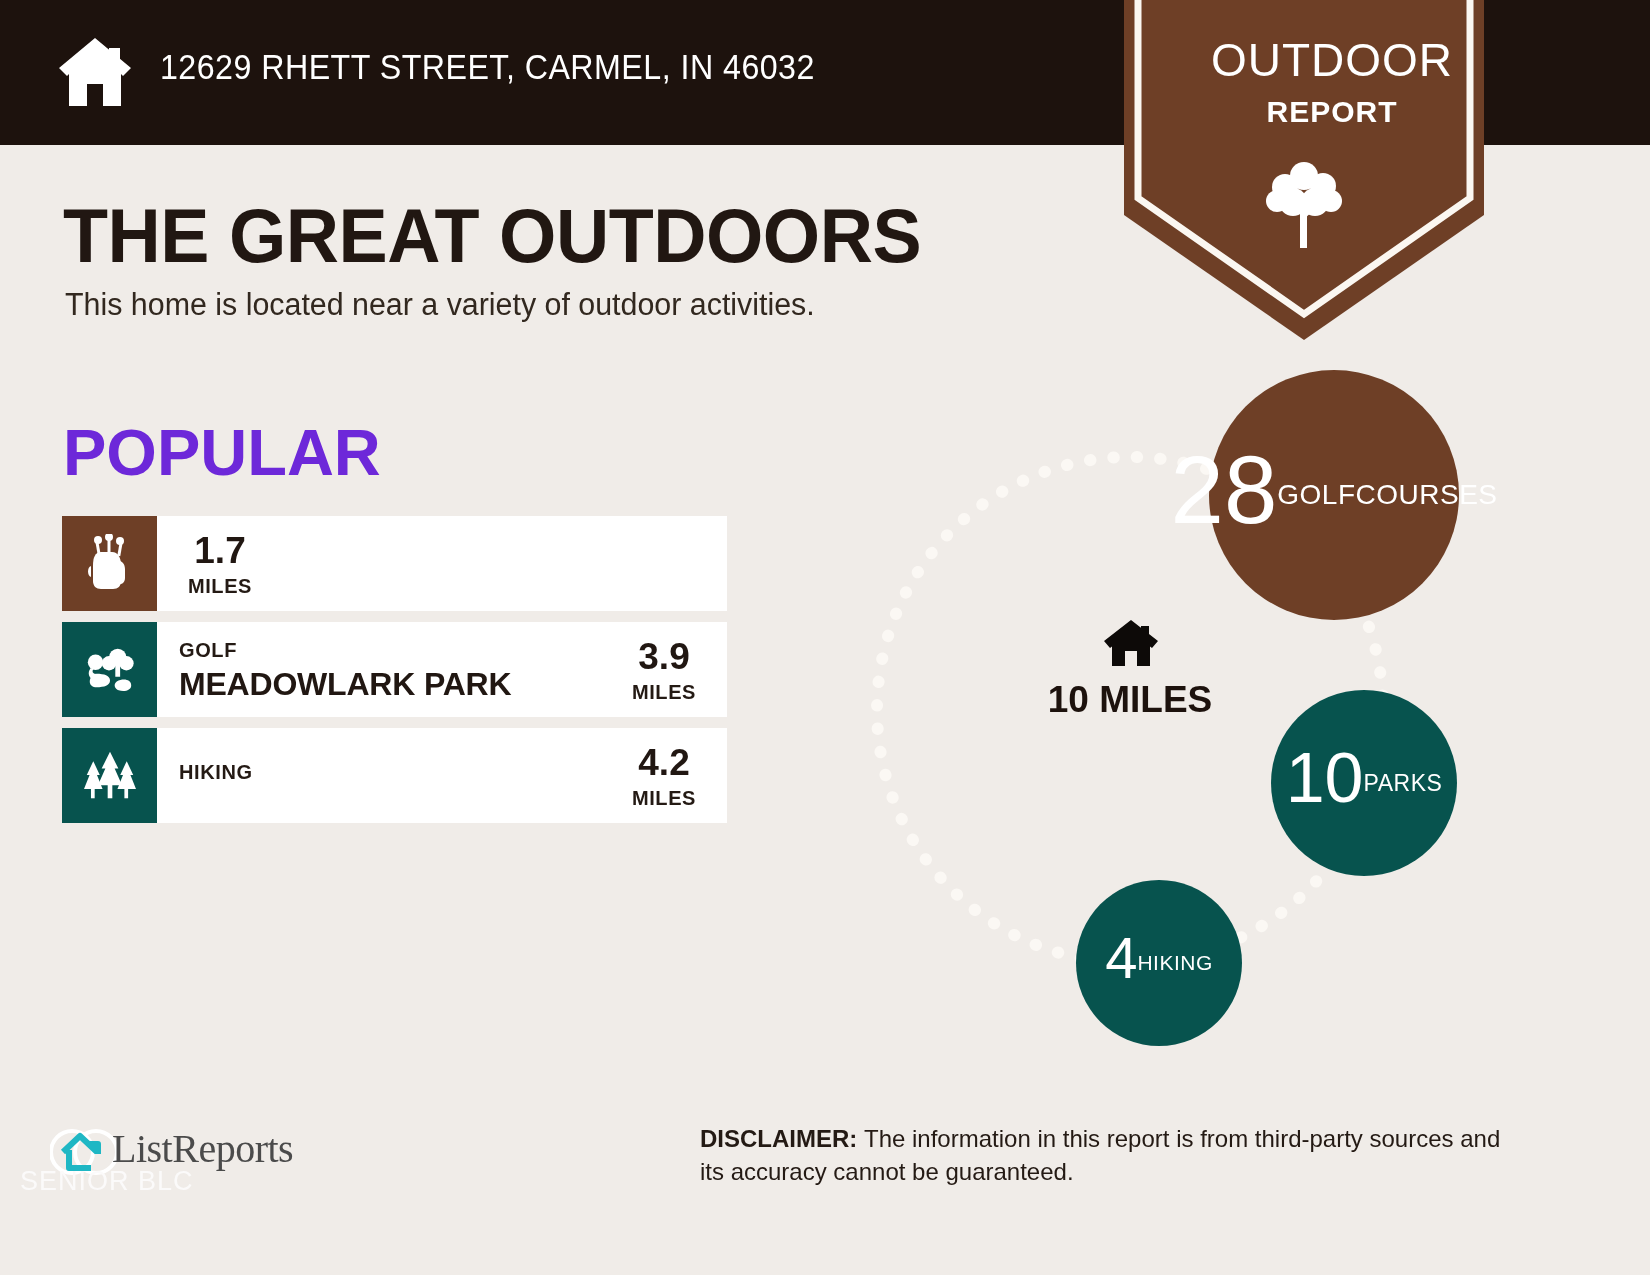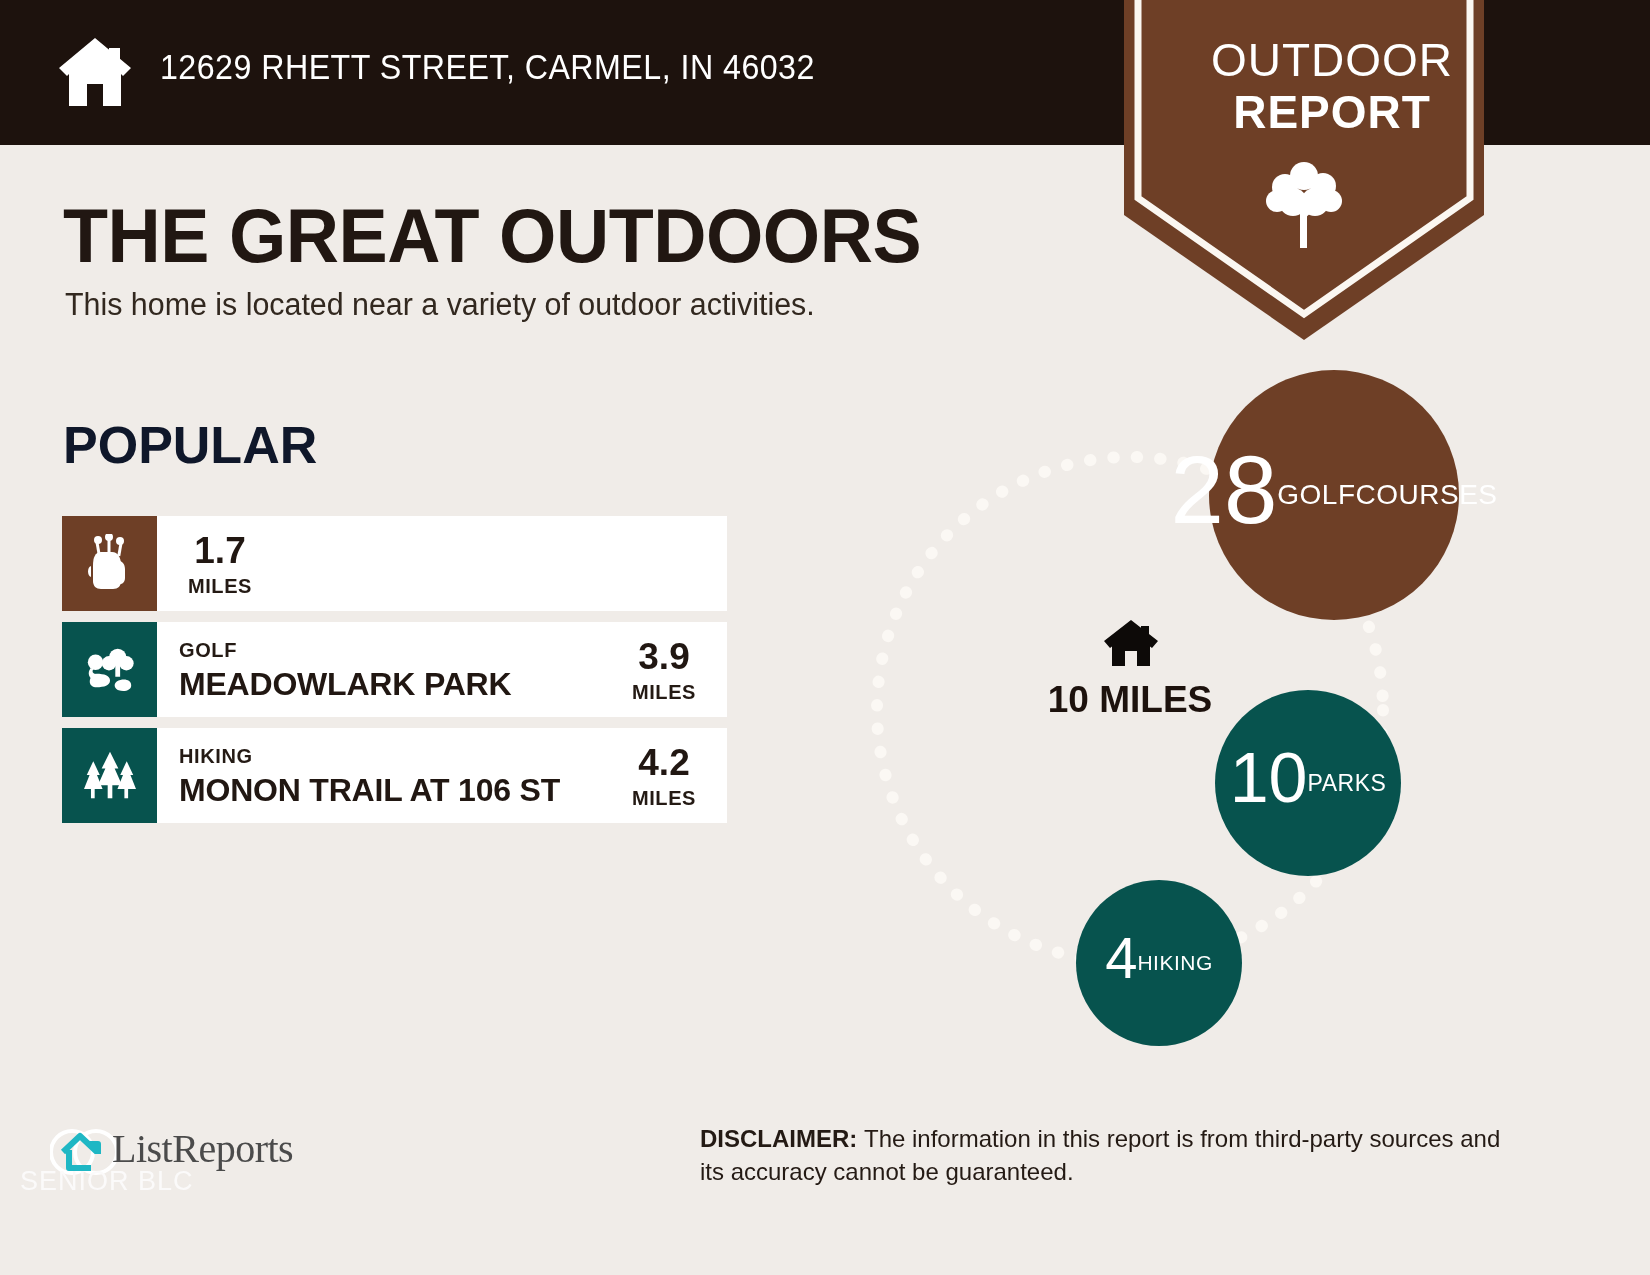--- a/index.html
+++ b/index.html
@@ -62,7 +62,7 @@
     font-weight: 400;
   }
   #badge-line2 {
-    font-size: 46px;
+    font-size: 30px;
     letter-spacing: 1px;
     line-height: 52px;
     font-weight: 700;

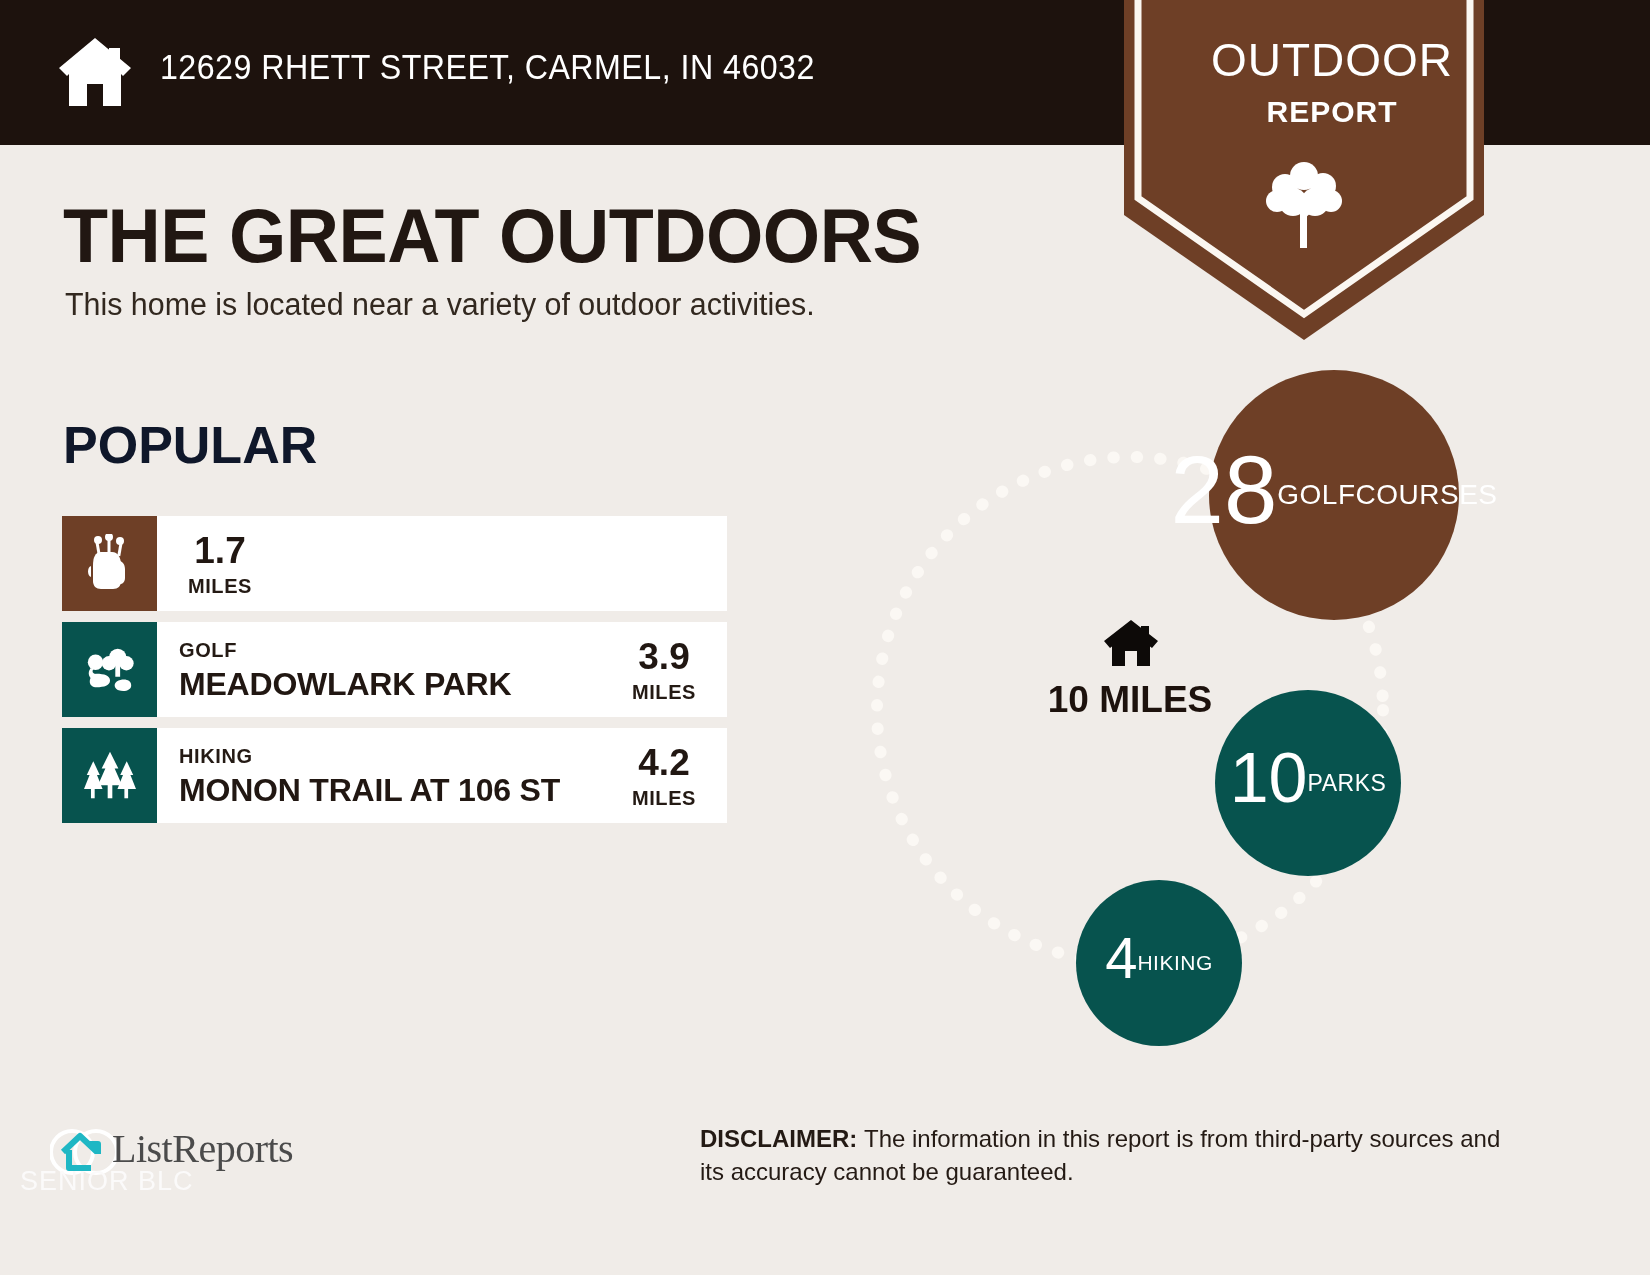--- a/index.html
+++ b/index.html
@@ -101,9 +101,9 @@
   #popular-heading {
     position: absolute;
     left: 63px; top: 415px;
-    font-size: 52px;
-    font-weight: 700;
-    color: #0f172a;
+    font-size: 65px;
+    font-weight: 700;
+    color: #6d28d9;
     letter-spacing: 0px;
     white-space: nowrap;
   }

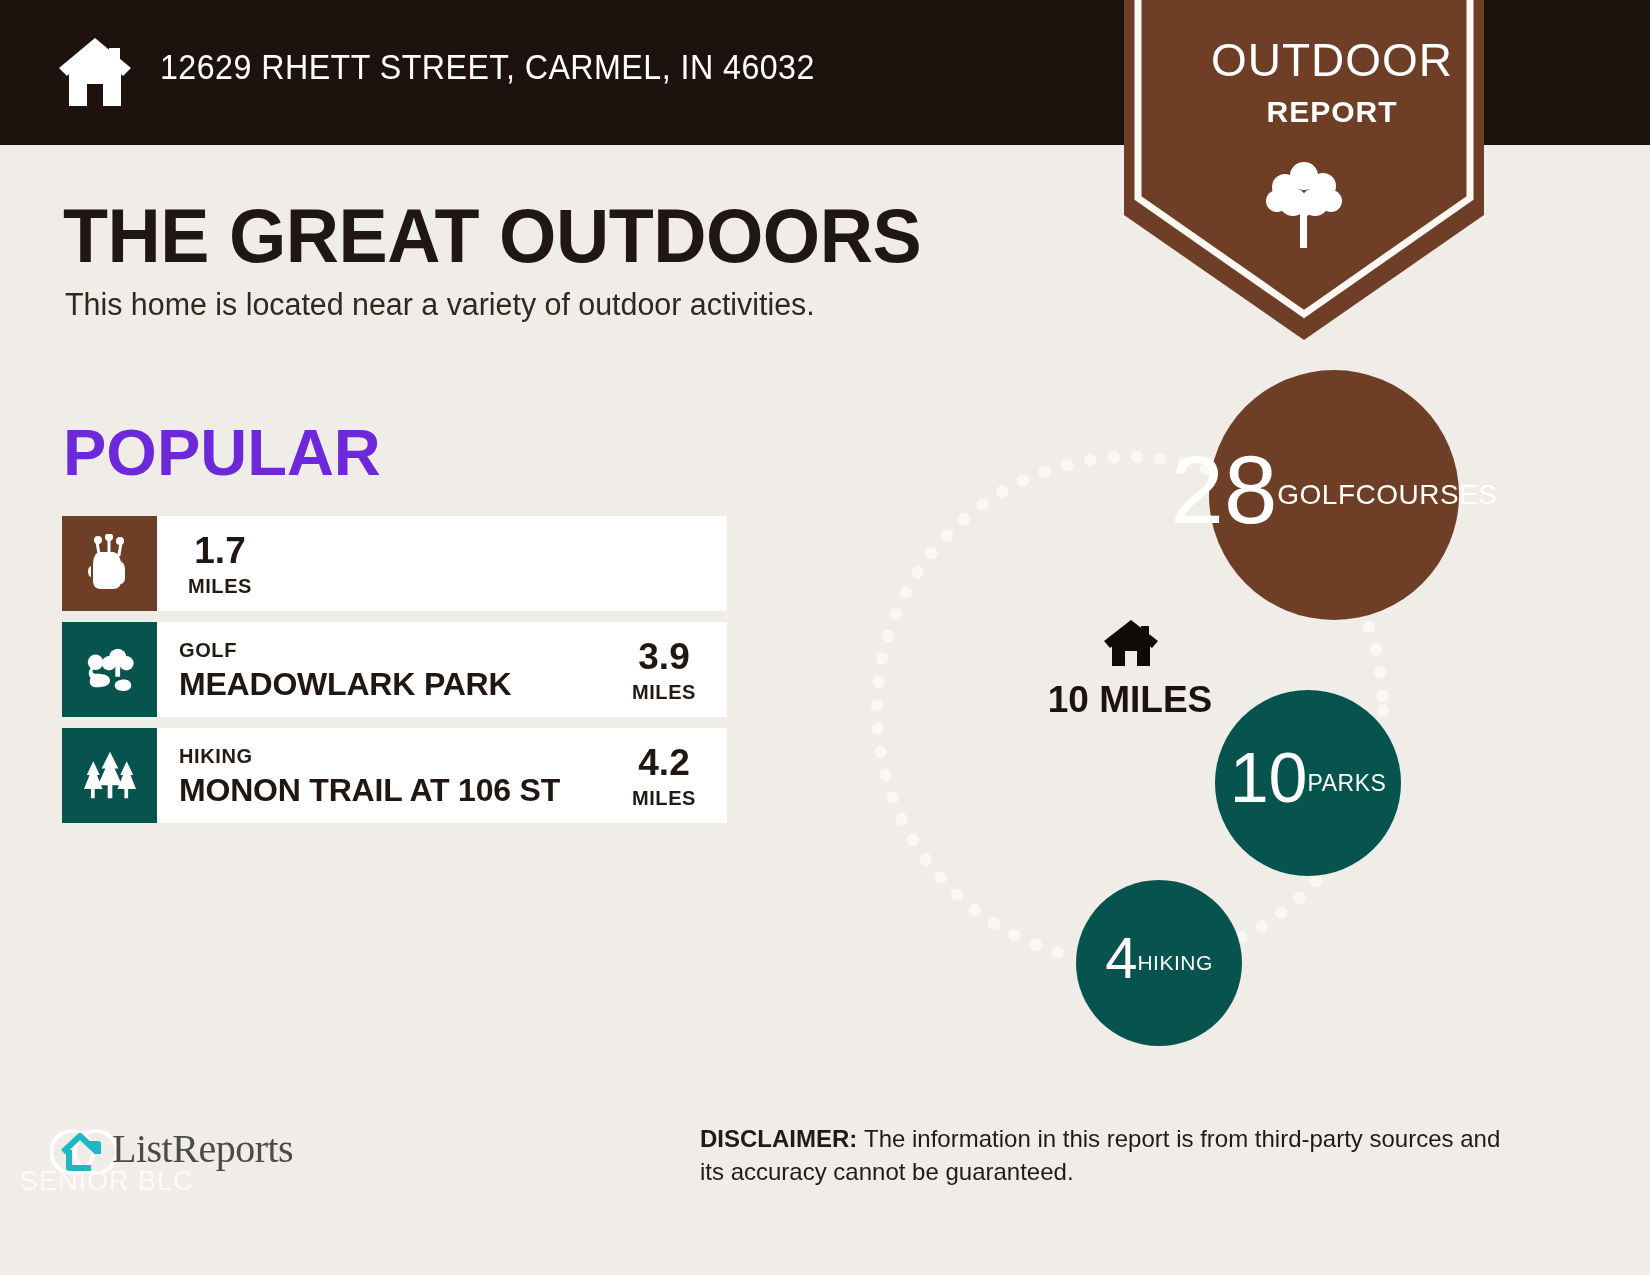--- a/index.html
+++ b/index.html
@@ -382,7 +382,6 @@
     <div class="poi-body">
       <div class="poi-text">
         <div class="poi-category">HIKING</div>
-        <div class="poi-name">MONON TRAIL AT 106 ST</div>
       </div>
       <div class="poi-dist">
         <div class="poi-dist-value">4.2</div>

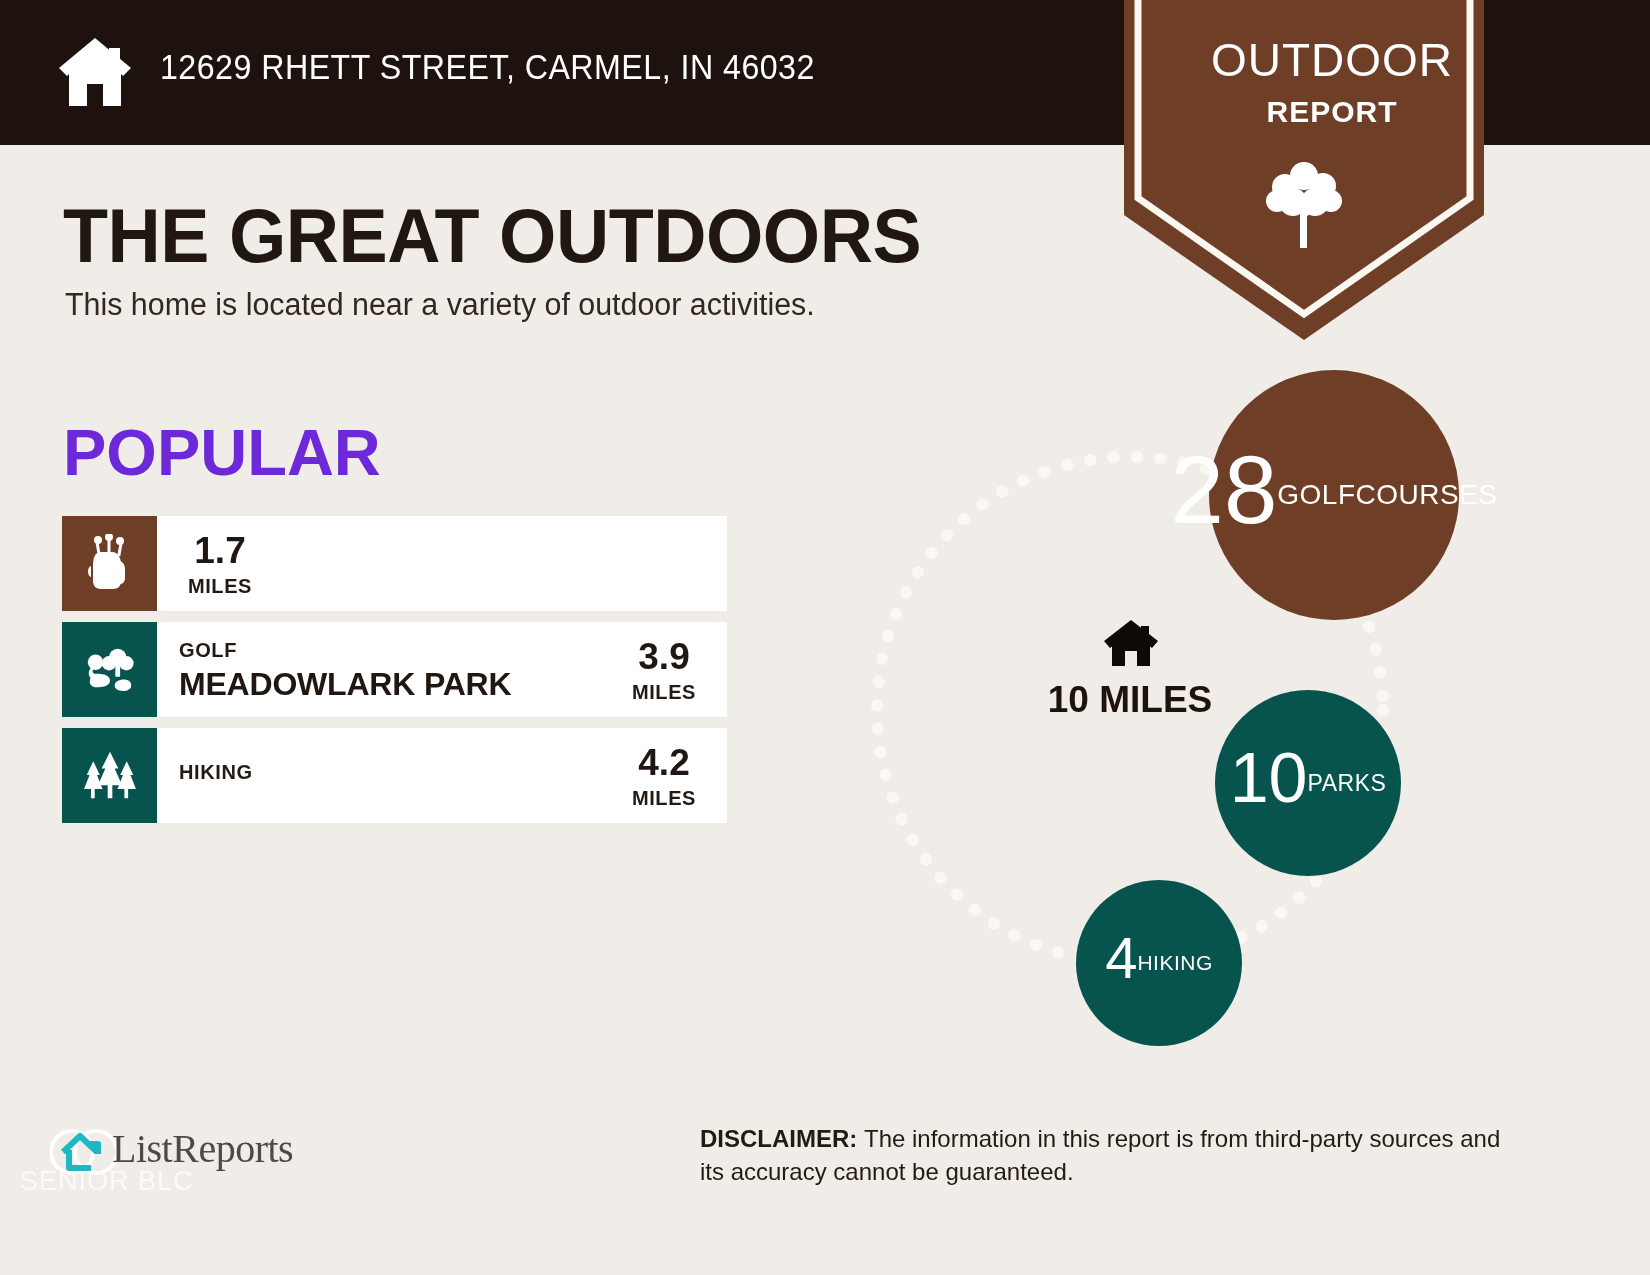--- a/index.html
+++ b/index.html
@@ -199,7 +199,7 @@
   #bubble-golf .stat-label { font-size: 28px; letter-spacing: 0.5px; }
 
   #bubble-parks {
-    left: 1215px; top: 690px;
+    left: 1271px; top: 690px;
     width: 186px; height: 186px;
     background: #07534e;
   }

